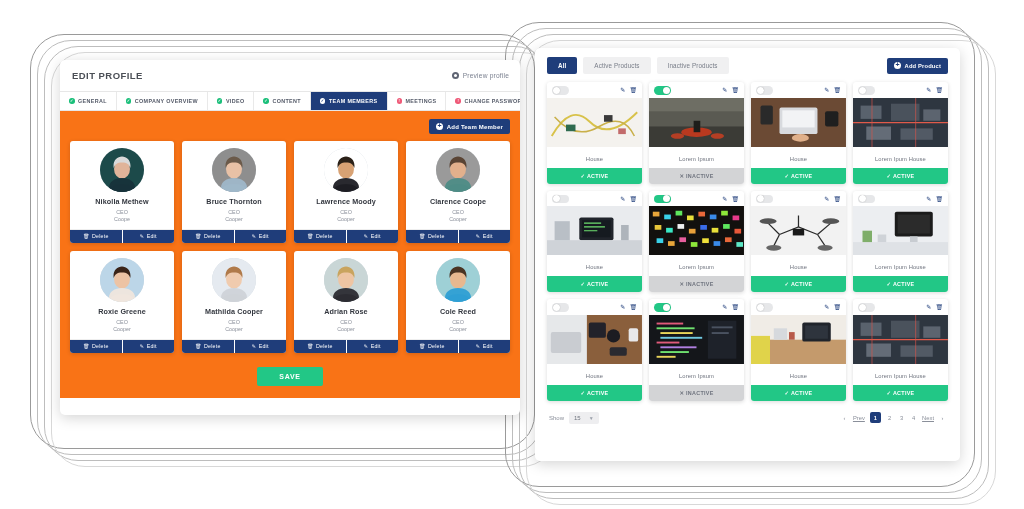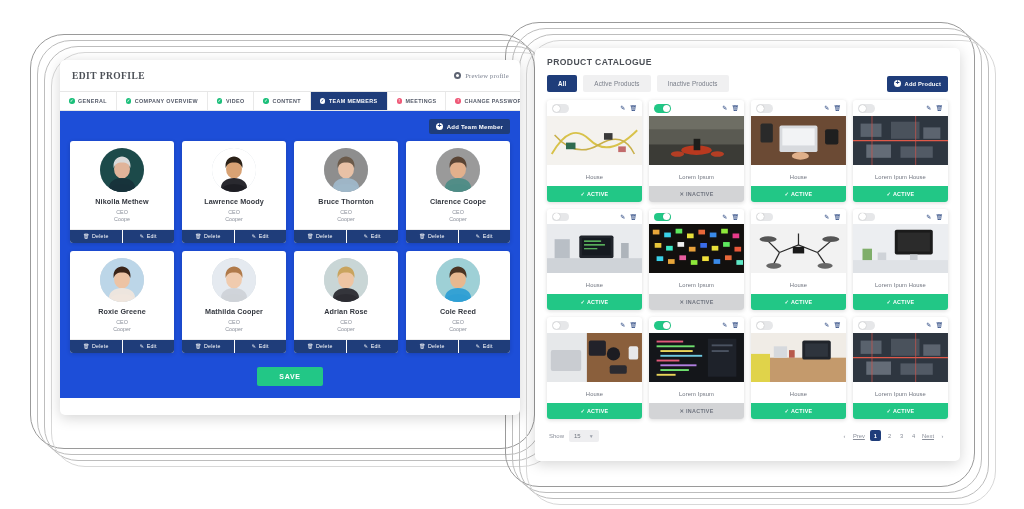--- a/index.html
+++ b/index.html
@@ -498,7 +498,6 @@
   <div class="panel" id="panel-right">
 
     <div class="rp-head">
-      <div class="rp-title">PRODUCT CATALOGUE</div>
       <div class="filter-row" id="filter-row">
           <div class="chip active">All</div>
           <div class="chip">Active Products</div>

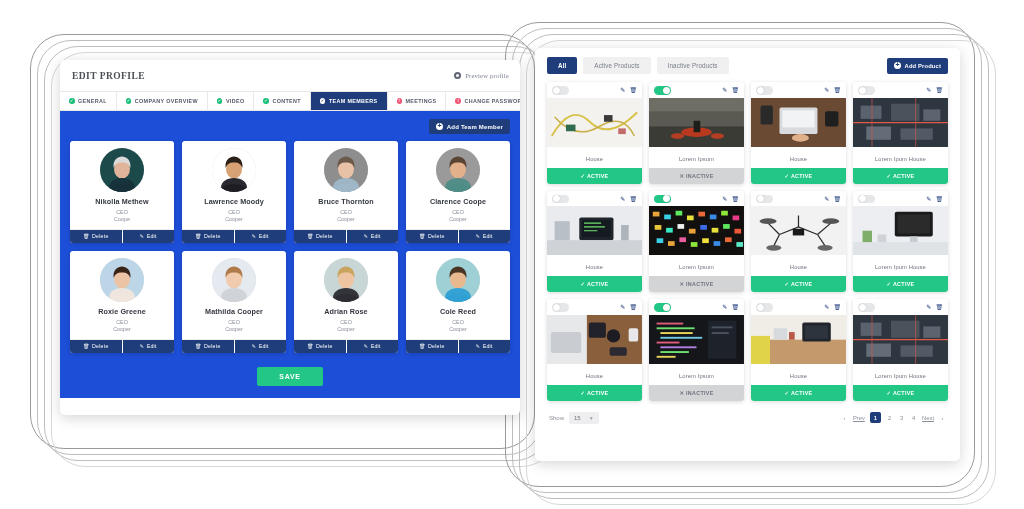--- a/index.html
+++ b/index.html
@@ -38,7 +38,6 @@
     justify-content: space-between;
     padding: 0 11px 0 12px;
     border-bottom: 1px solid #e7e7e7;
-    font-family: Liberation Serif, serif;
   }
   .lp-title {
     font-size: 9.5px; font-weight: bold; letter-spacing: .45px;

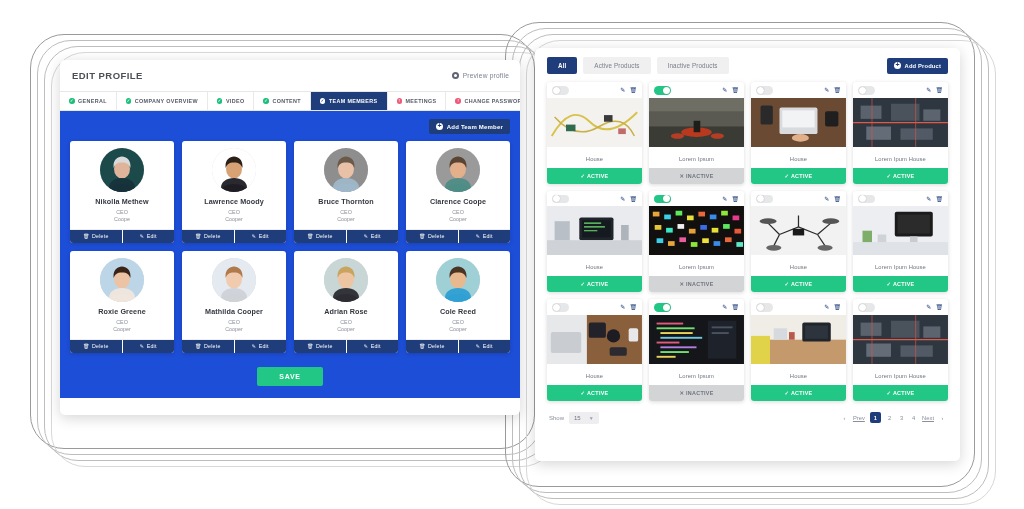--- a/index.html
+++ b/index.html
@@ -80,7 +80,7 @@
   }
   .dot.white .ck { color: #1f3d7a; }
 
-  .lp-body { padding: 8px 10px 0 10px; background:#1d4ed8; }
+  .lp-body { padding: 8px 10px 0 10px; background:#f97316; }
 
   .btn-row { display: flex; justify-content: flex-end; margin-bottom: 7px; }
   .btn-primary {

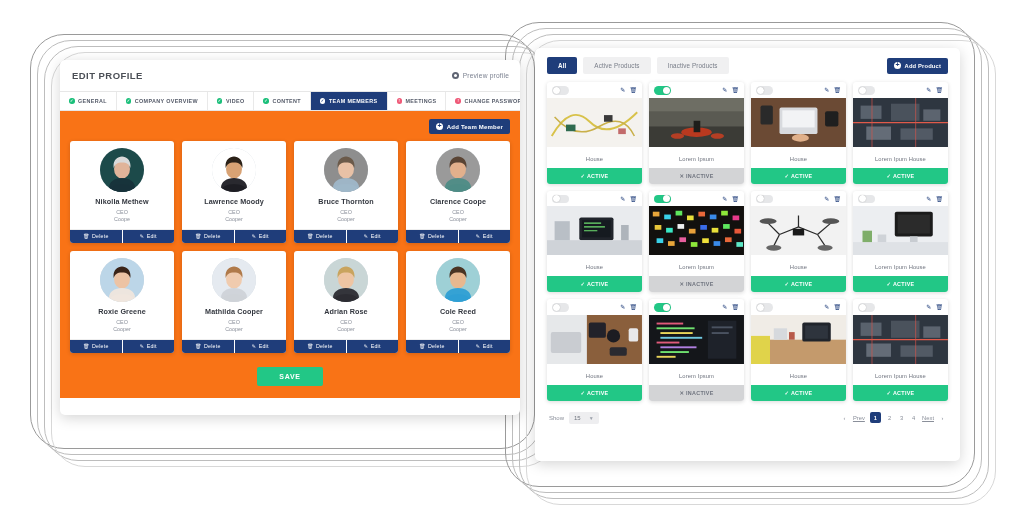--- a/index.html
+++ b/index.html
@@ -321,6 +321,30 @@
           <div class="member-card">
             <div class="avatar">
               <svg viewBox="0 0 44 44" preserveAspectRatio="xMidYMid slice">
+                <rect width="44" height="44" fill="#8e8e8e"></rect>
+                <path d="M22 36c-8 0-14 4-14 9v3h28v-3c0-5-6-9-14-9z" fill="#9fb7c9"></path>
+                <ellipse cx="22" cy="21" rx="8" ry="9.5" fill="#e8c1a6"></ellipse>
+                <path d="M13.5 18c0-6 4-9.5 8.5-9.5S30.5 12 30.5 18c0 1-.4 2-.4 2-.6-3.6-3.3-5.6-8.1-5.6s-7.5 2-8.1 5.6c0 0-.4-1-.4-2z" fill="#6b5a4a"></path>
+                <path d="M22 30c-7.5 0-13 4-13 9.5V44h26v-4.5C35 34 29.5 30 22 30z" fill="#9fb7c9" opacity="0.95"></path>
+              </svg>
+            </div>
+            <div class="m-name">Bruce Thornton</div>
+            <div class="m-role">CEO</div>
+            <div class="m-company">Cooper</div>
+            <div class="m-actions">
+              <div class="m-act">
+                <span class="mini-ic">🗑</span>
+                <span>Delete</span>
+              </div>
+              <div class="m-act">
+                <span class="mini-ic">✎</span>
+                <span>Edit</span>
+              </div>
+            </div>
+          </div>
+          <div class="member-card">
+            <div class="avatar">
+              <svg viewBox="0 0 44 44" preserveAspectRatio="xMidYMid slice">
                 <rect width="44" height="44" fill="#ffffff"></rect>
                 <path d="M22 36c-8 0-14 4-14 9v3h28v-3c0-5-6-9-14-9z" fill="#1d1d24"></path>
                 <ellipse cx="22" cy="21" rx="8" ry="9.5" fill="#d8a274"></ellipse>
@@ -329,30 +353,6 @@
               </svg>
             </div>
             <div class="m-name">Lawrence Moody</div>
-            <div class="m-role">CEO</div>
-            <div class="m-company">Cooper</div>
-            <div class="m-actions">
-              <div class="m-act">
-                <span class="mini-ic">🗑</span>
-                <span>Delete</span>
-              </div>
-              <div class="m-act">
-                <span class="mini-ic">✎</span>
-                <span>Edit</span>
-              </div>
-            </div>
-          </div>
-          <div class="member-card">
-            <div class="avatar">
-              <svg viewBox="0 0 44 44" preserveAspectRatio="xMidYMid slice">
-                <rect width="44" height="44" fill="#8e8e8e"></rect>
-                <path d="M22 36c-8 0-14 4-14 9v3h28v-3c0-5-6-9-14-9z" fill="#9fb7c9"></path>
-                <ellipse cx="22" cy="21" rx="8" ry="9.5" fill="#e8c1a6"></ellipse>
-                <path d="M13.5 18c0-6 4-9.5 8.5-9.5S30.5 12 30.5 18c0 1-.4 2-.4 2-.6-3.6-3.3-5.6-8.1-5.6s-7.5 2-8.1 5.6c0 0-.4-1-.4-2z" fill="#6b5a4a"></path>
-                <path d="M22 30c-7.5 0-13 4-13 9.5V44h26v-4.5C35 34 29.5 30 22 30z" fill="#9fb7c9" opacity="0.95"></path>
-              </svg>
-            </div>
-            <div class="m-name">Bruce Thornton</div>
             <div class="m-role">CEO</div>
             <div class="m-company">Cooper</div>
             <div class="m-actions">

